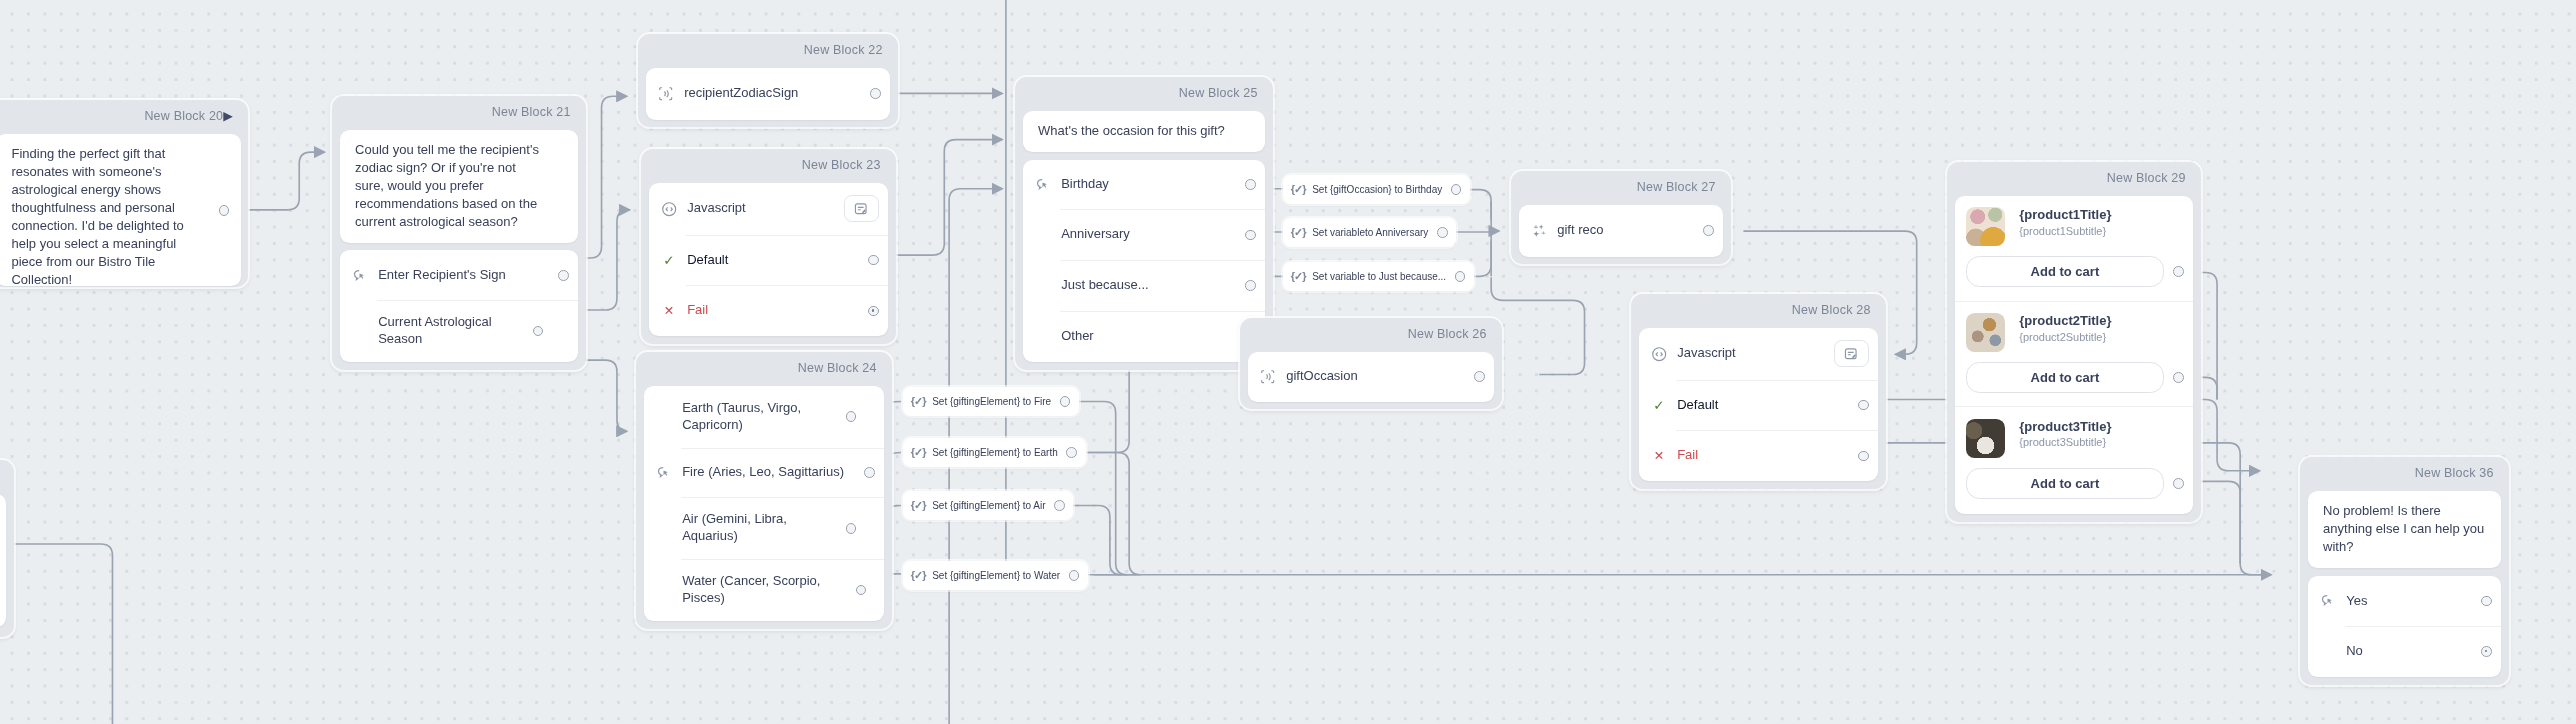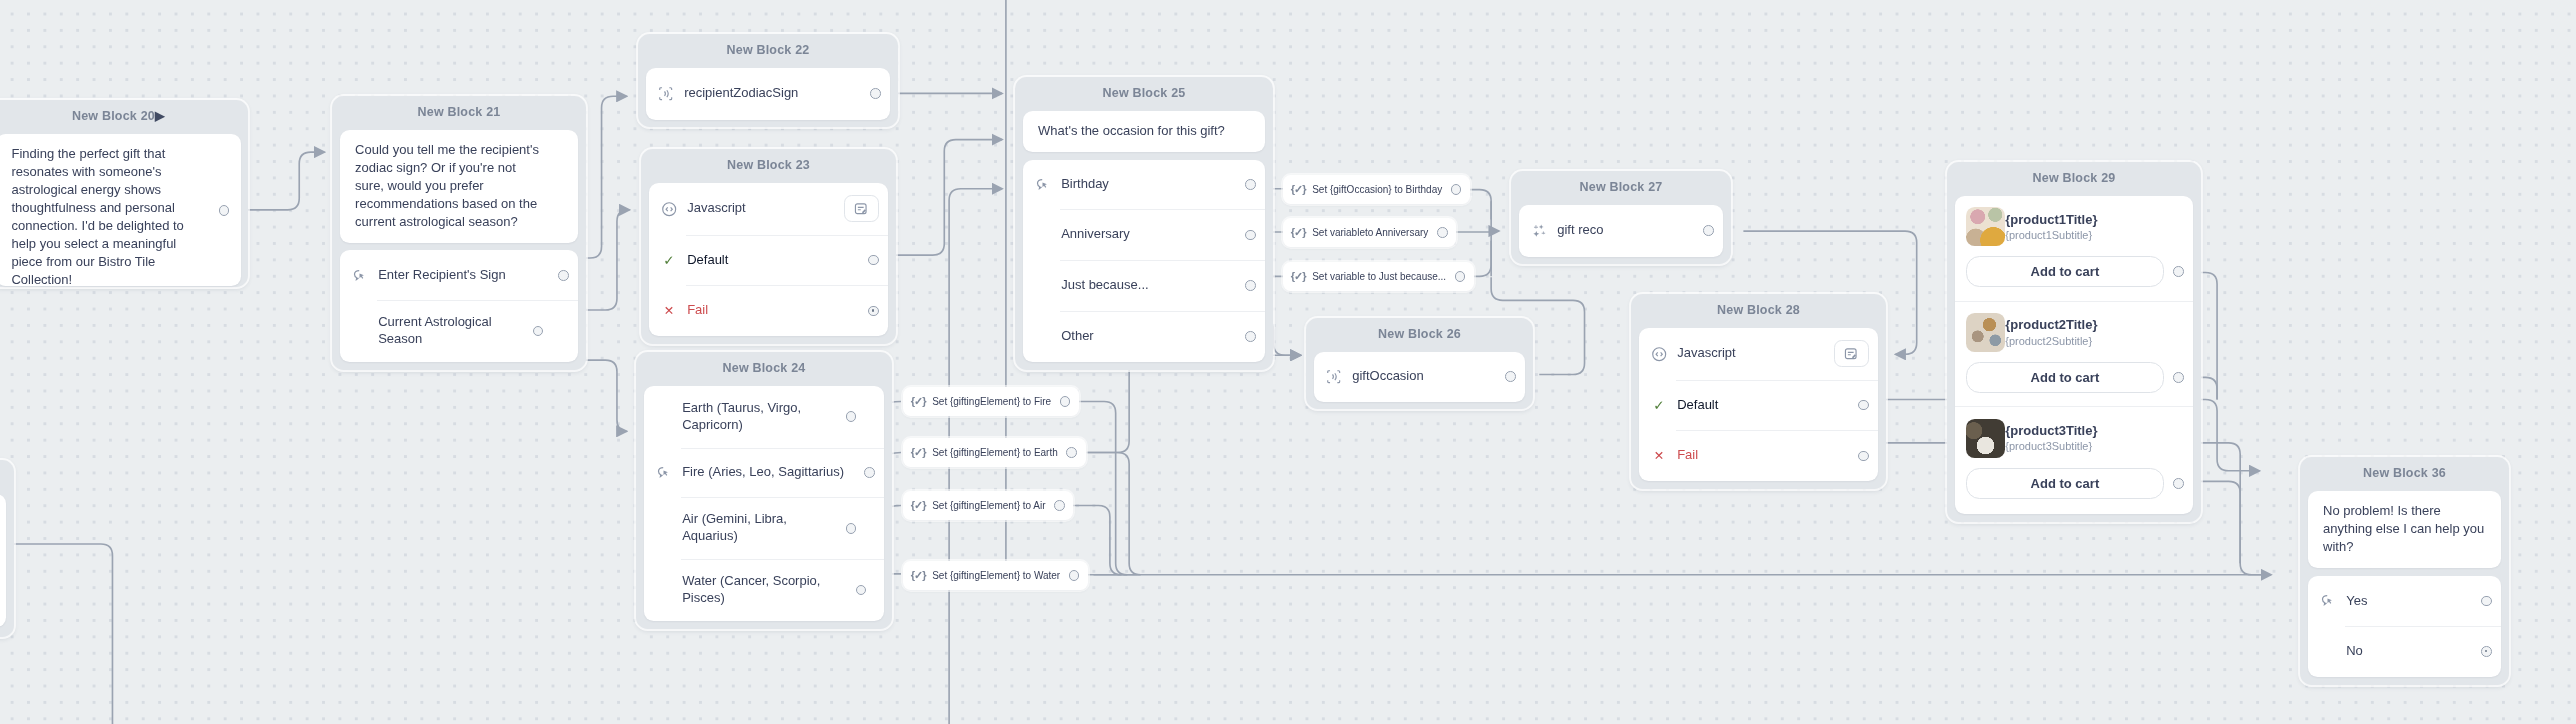--- a/index.html
+++ b/index.html
@@ -17,8 +17,8 @@
     box-shadow:0 0 0 1.9px rgba(255,255,255,.75), 0 1.9px 5.8px rgba(50,62,90,.14);
     padding:0 7.7px 7.7px 7.7px;box-sizing:border-box;
   }
-  .hdr{height:29px;display:flex;align-items:center;justify-content:center;
-    padding:1.9px 7.7px 0 7.7px;font-size:12.5px;font-weight:bold;color:#7b8596;letter-spacing:0.2px}
+  .hdr{height:29px;display:flex;align-items:center;justify-content:flex-end;
+    padding:1.9px 7.7px 0 7.7px;font-size:12.5px;font-weight:normal;color:#7b8596;letter-spacing:0.2px}
   .play{color:#414b63;font-size:12.5px;line-height:1}
   .card{background:#fff;border-radius:9.6px;box-shadow:0 1px 1.9px rgba(50,62,90,.07);margin-top:3px}
   .card + .card{margin-top:7.7px}

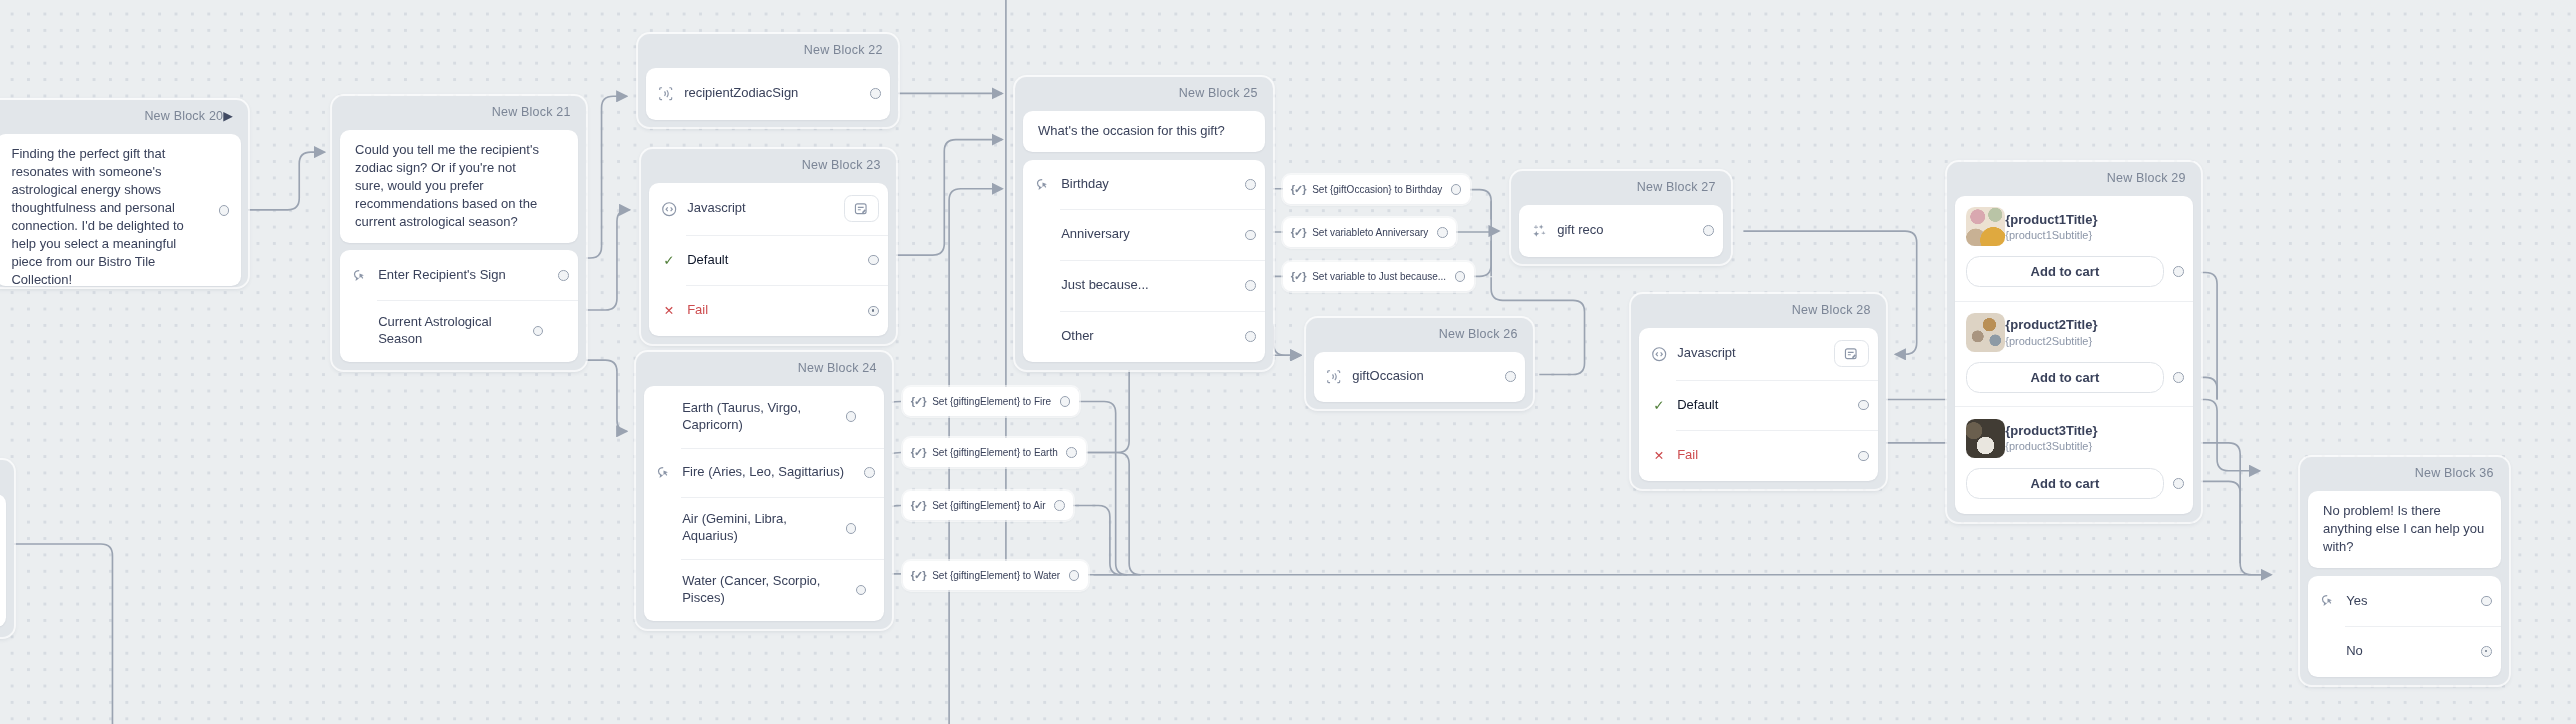--- a/index.html
+++ b/index.html
@@ -45,7 +45,7 @@
   .chip .clbl{font-size:10px;color:#39415a}
   .chip .cic{color:#7d8798;font-size:11px;font-weight:bold;letter-spacing:-1px}
   .chip .port{margin-left:1.9px}
-  .prod{display:flex;align-items:center;gap:0;padding:11.6px 11.6px 3.9px 11.6px}
+  .prod{display:flex;gap:14px;padding:11.6px 11.6px 3.9px 11.6px}
   .thumb{width:39px;height:39px;border-radius:8.7px;flex:0 0 39px}
   .thumb.t1{background:
     radial-gradient(circle at 70% 85%, #dfa93f 0 30%, transparent 31%),

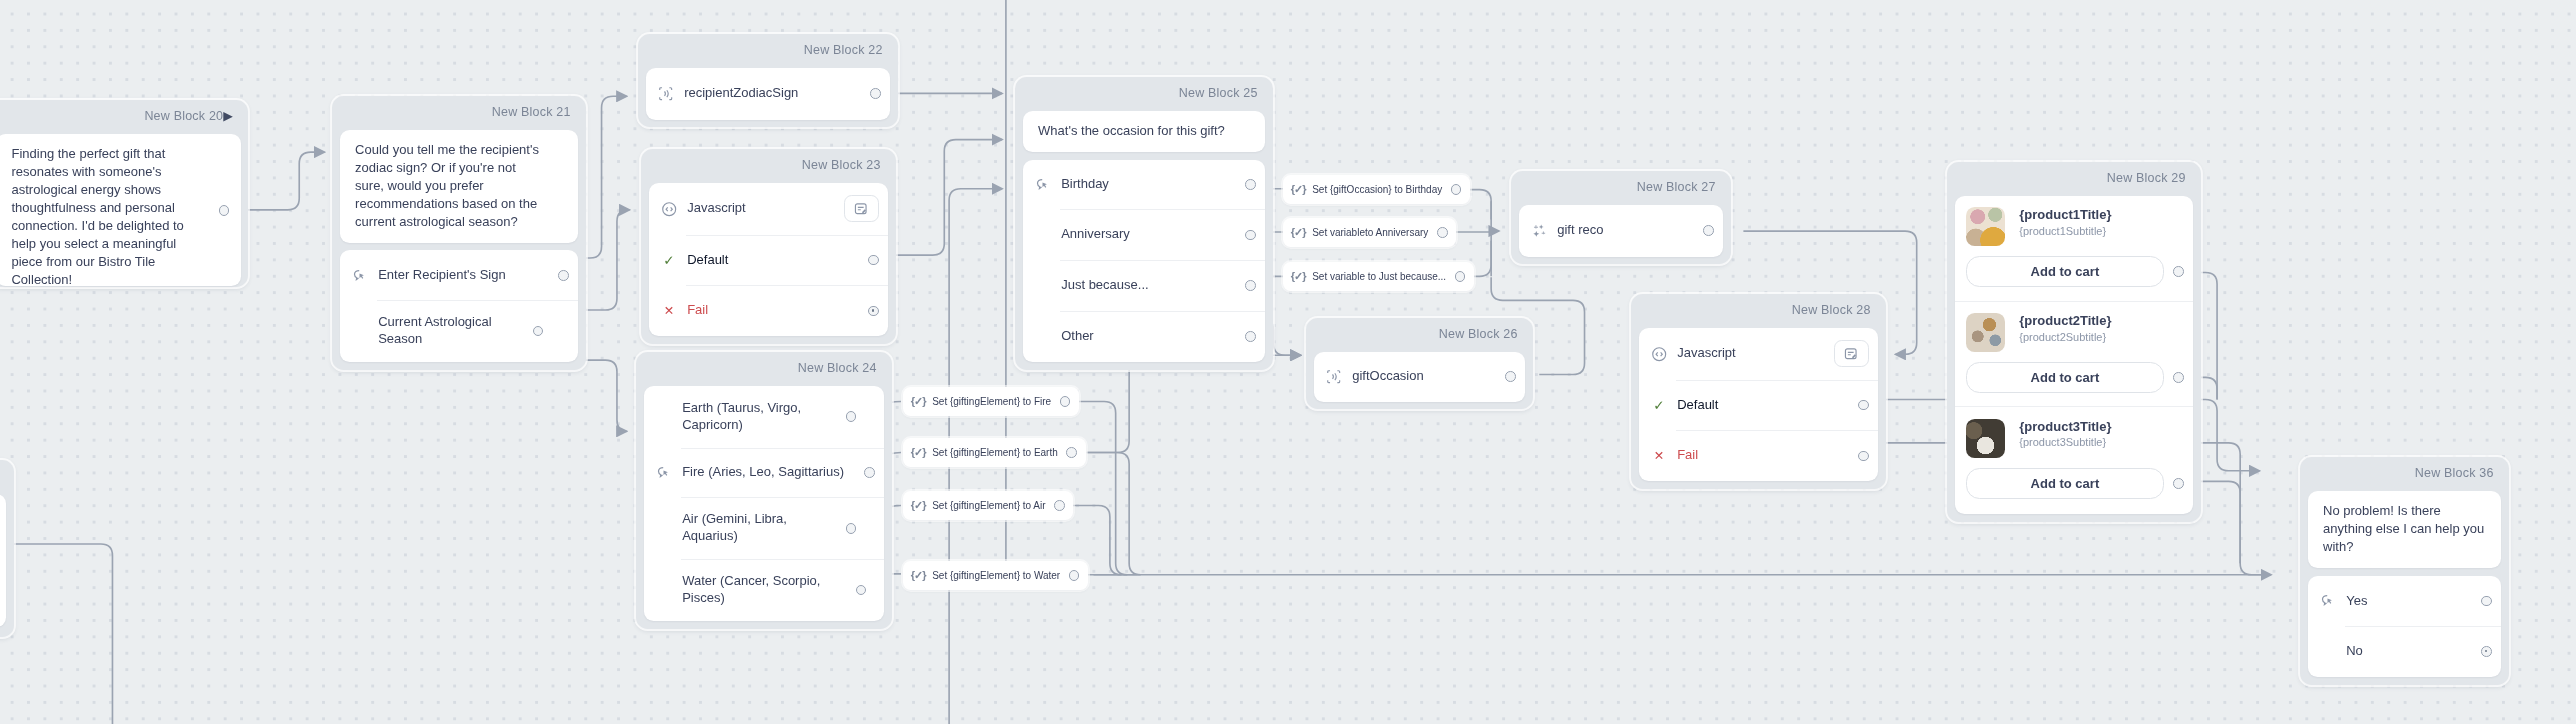--- a/index.html
+++ b/index.html
@@ -325,7 +325,7 @@
   <span class="port"></span>
 </div>
 
-<div class="block" style="left:1306px;top:318px;width:227px">
+<div class="block" style="left:1240px;top:318px;width:262px">
   <div class="hdr">
       <span>New Block 26</span>
     </div>

